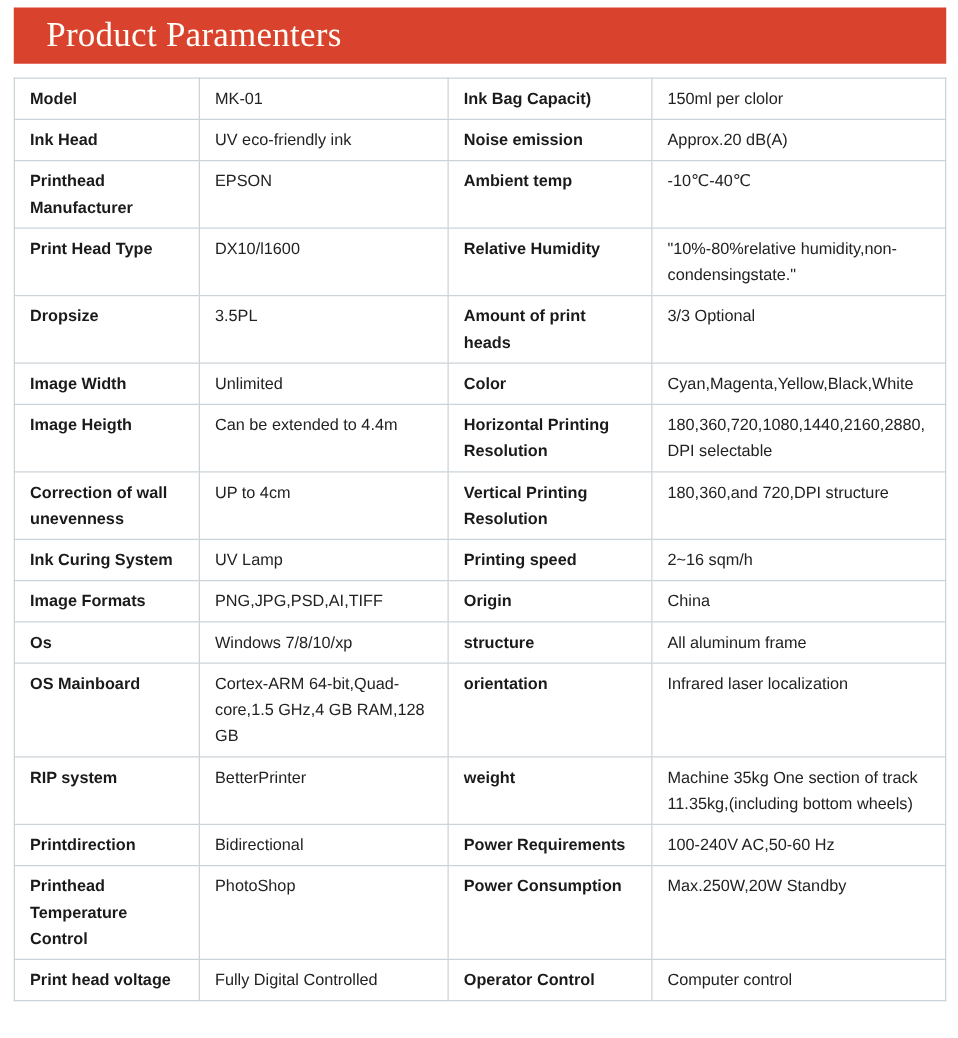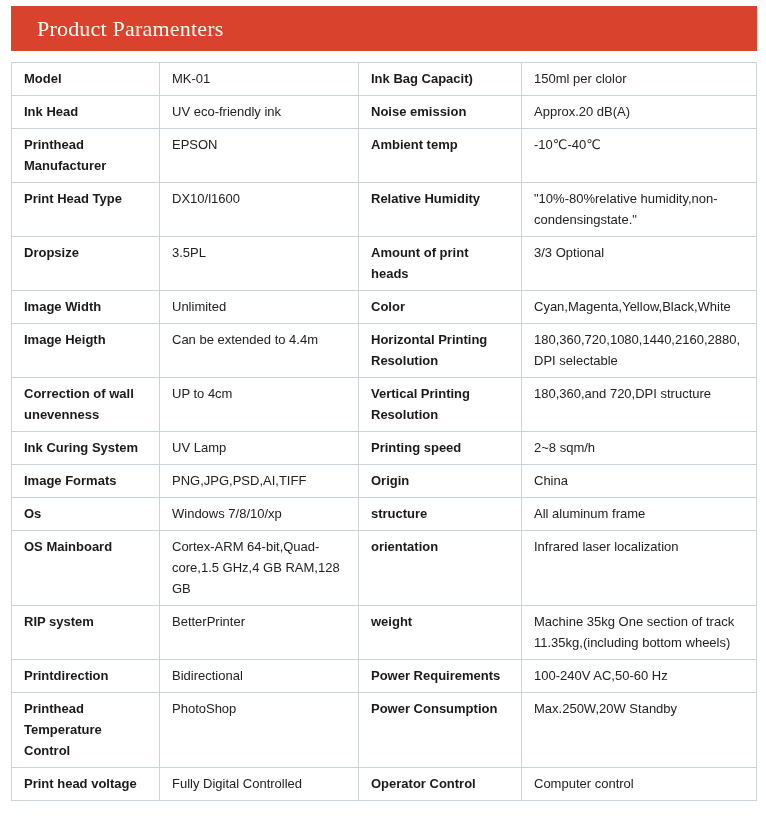--- a/index.html
+++ b/index.html
@@ -23,7 +23,7 @@
   }
   .banner-title {
     font-family: "Liberation Serif", "DejaVu Serif", serif;
-    font-size: 22px;
+    font-size: 28px;
     font-weight: 400;
     color: var(--banner-text, #fffef8);
     padding-left: 26px;

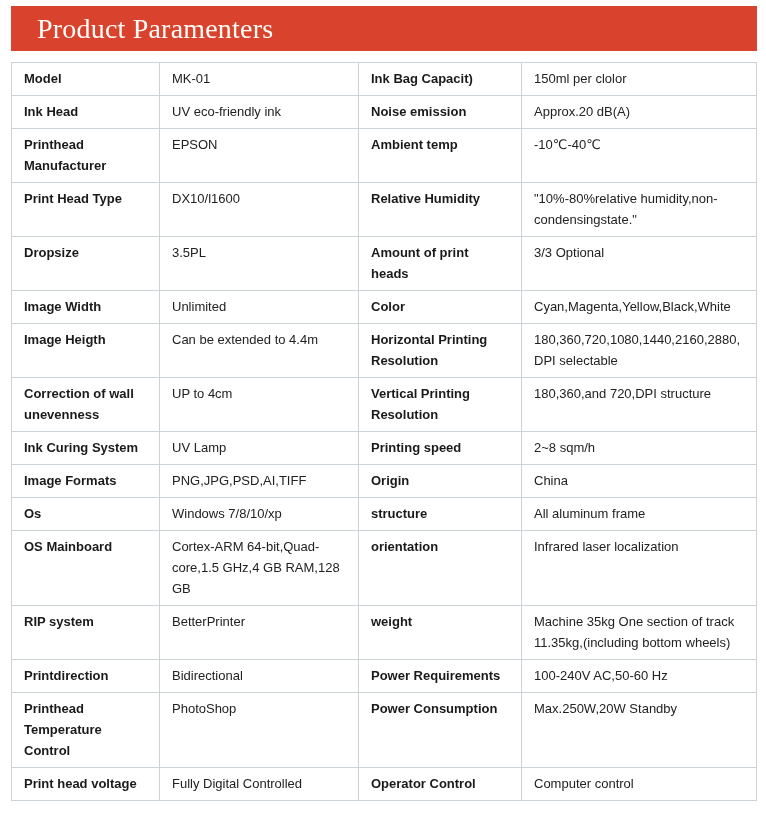--- a/index.html
+++ b/index.html
@@ -120,7 +120,7 @@
           <td class="label">Ink Curing System</td>
           <td class="value">UV Lamp</td>
           <td class="label">Printing speed</td>
-          <td class="value">2~8 sqm/h</td>
+          <td class="value">2~16 sqm/h</td>
         </tr>
         <tr>
           <td class="label">Image Formats</td>

